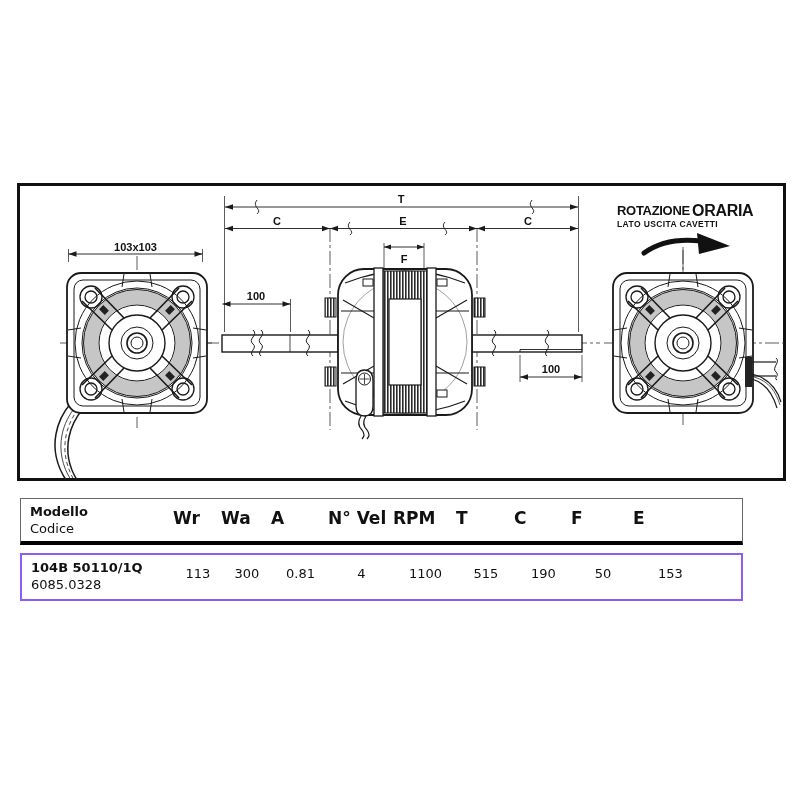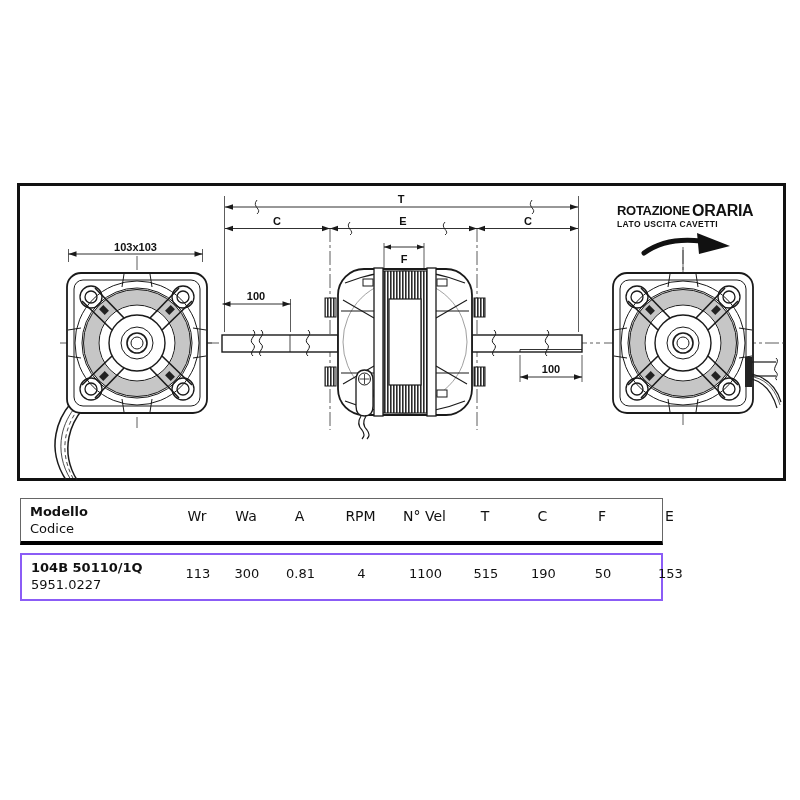--- a/index.html
+++ b/index.html
@@ -13,7 +13,7 @@
   .rot2{font-size:8.5px;letter-spacing:0.4px;}
 
   
-  .spec-table{position:absolute;left:20px;top:498px;width:643px;}
+  .spec-table{position:absolute;left:20px;top:498px;width:723px;}
   .trow{display:grid;grid-template-columns:152px 48px 50px 57px 65px 63px 58px 57px 62px 73px 80px;
         box-sizing:border-box;}
   .thead{border:1px solid #666;border-bottom:4px solid #000;height:47px;}

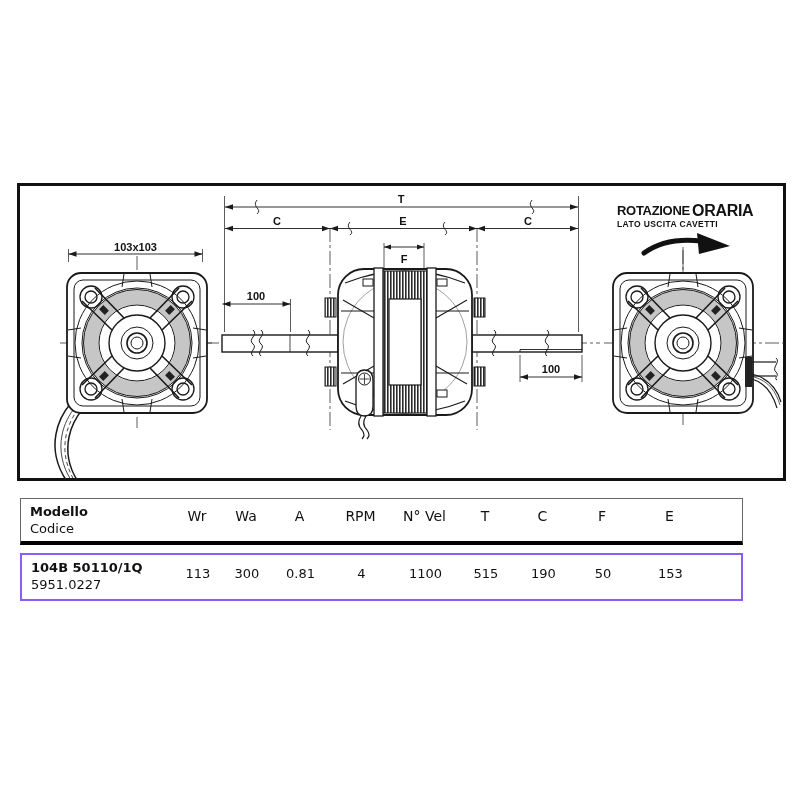--- a/index.html
+++ b/index.html
@@ -21,7 +21,7 @@
   .tbody{border:2px solid #8b5cf6;height:48px;}
   .cell{box-sizing:border-box;}
   .model-cell{padding:4px 0 0 9px;font-weight:bold;font-size:13px;line-height:17px;}
-  .hcol{font-weight:normal;font-size:14px;text-align:center;padding-top:9px;}
+  .hcol{font-weight:bold;font-size:17px;padding-top:9px;}
   .vcol{font-size:13px;text-align:center;padding-top:11px;font-family:"DejaVu Sans",sans-serif;}
   .model-cell .l2{font-weight:normal;}
 </style>

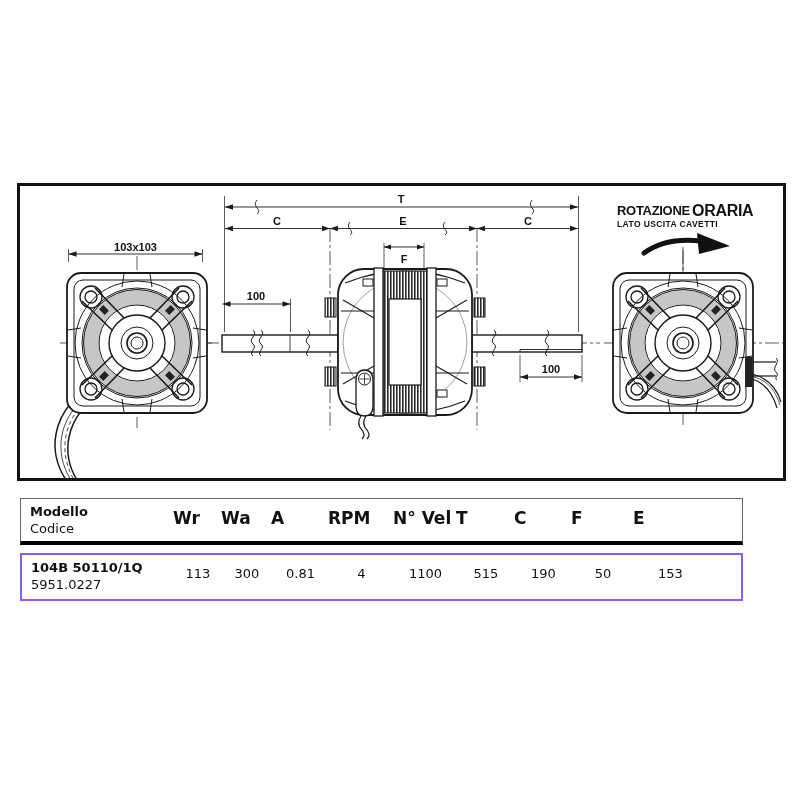--- a/index.html
+++ b/index.html
@@ -264,8 +264,8 @@
       <div class="cell hcol">Wr</div>
       <div class="cell hcol">Wa</div>
       <div class="cell hcol">A</div>
+      <div class="cell hcol">N° Vel</div>
       <div class="cell hcol">RPM</div>
-      <div class="cell hcol">N° Vel</div>
       <div class="cell hcol">T</div>
       <div class="cell hcol">C</div>
       <div class="cell hcol">F</div>

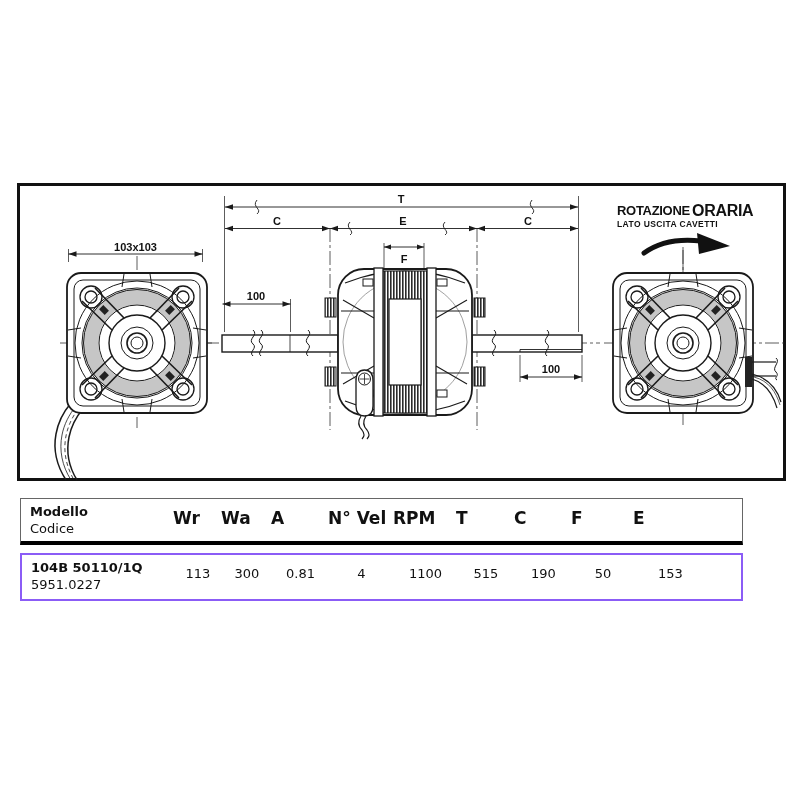--- a/index.html
+++ b/index.html
@@ -275,7 +275,7 @@
     <div class="trow tbody">
       <div class="cell model-cell">
         <div>104B 50110/1Q</div>
-        <div class="l2">5951.0227</div>
+        <div class="l2">6085.0328</div>
       </div>
       <div class="cell vcol">113</div>
       <div class="cell vcol">300</div>

